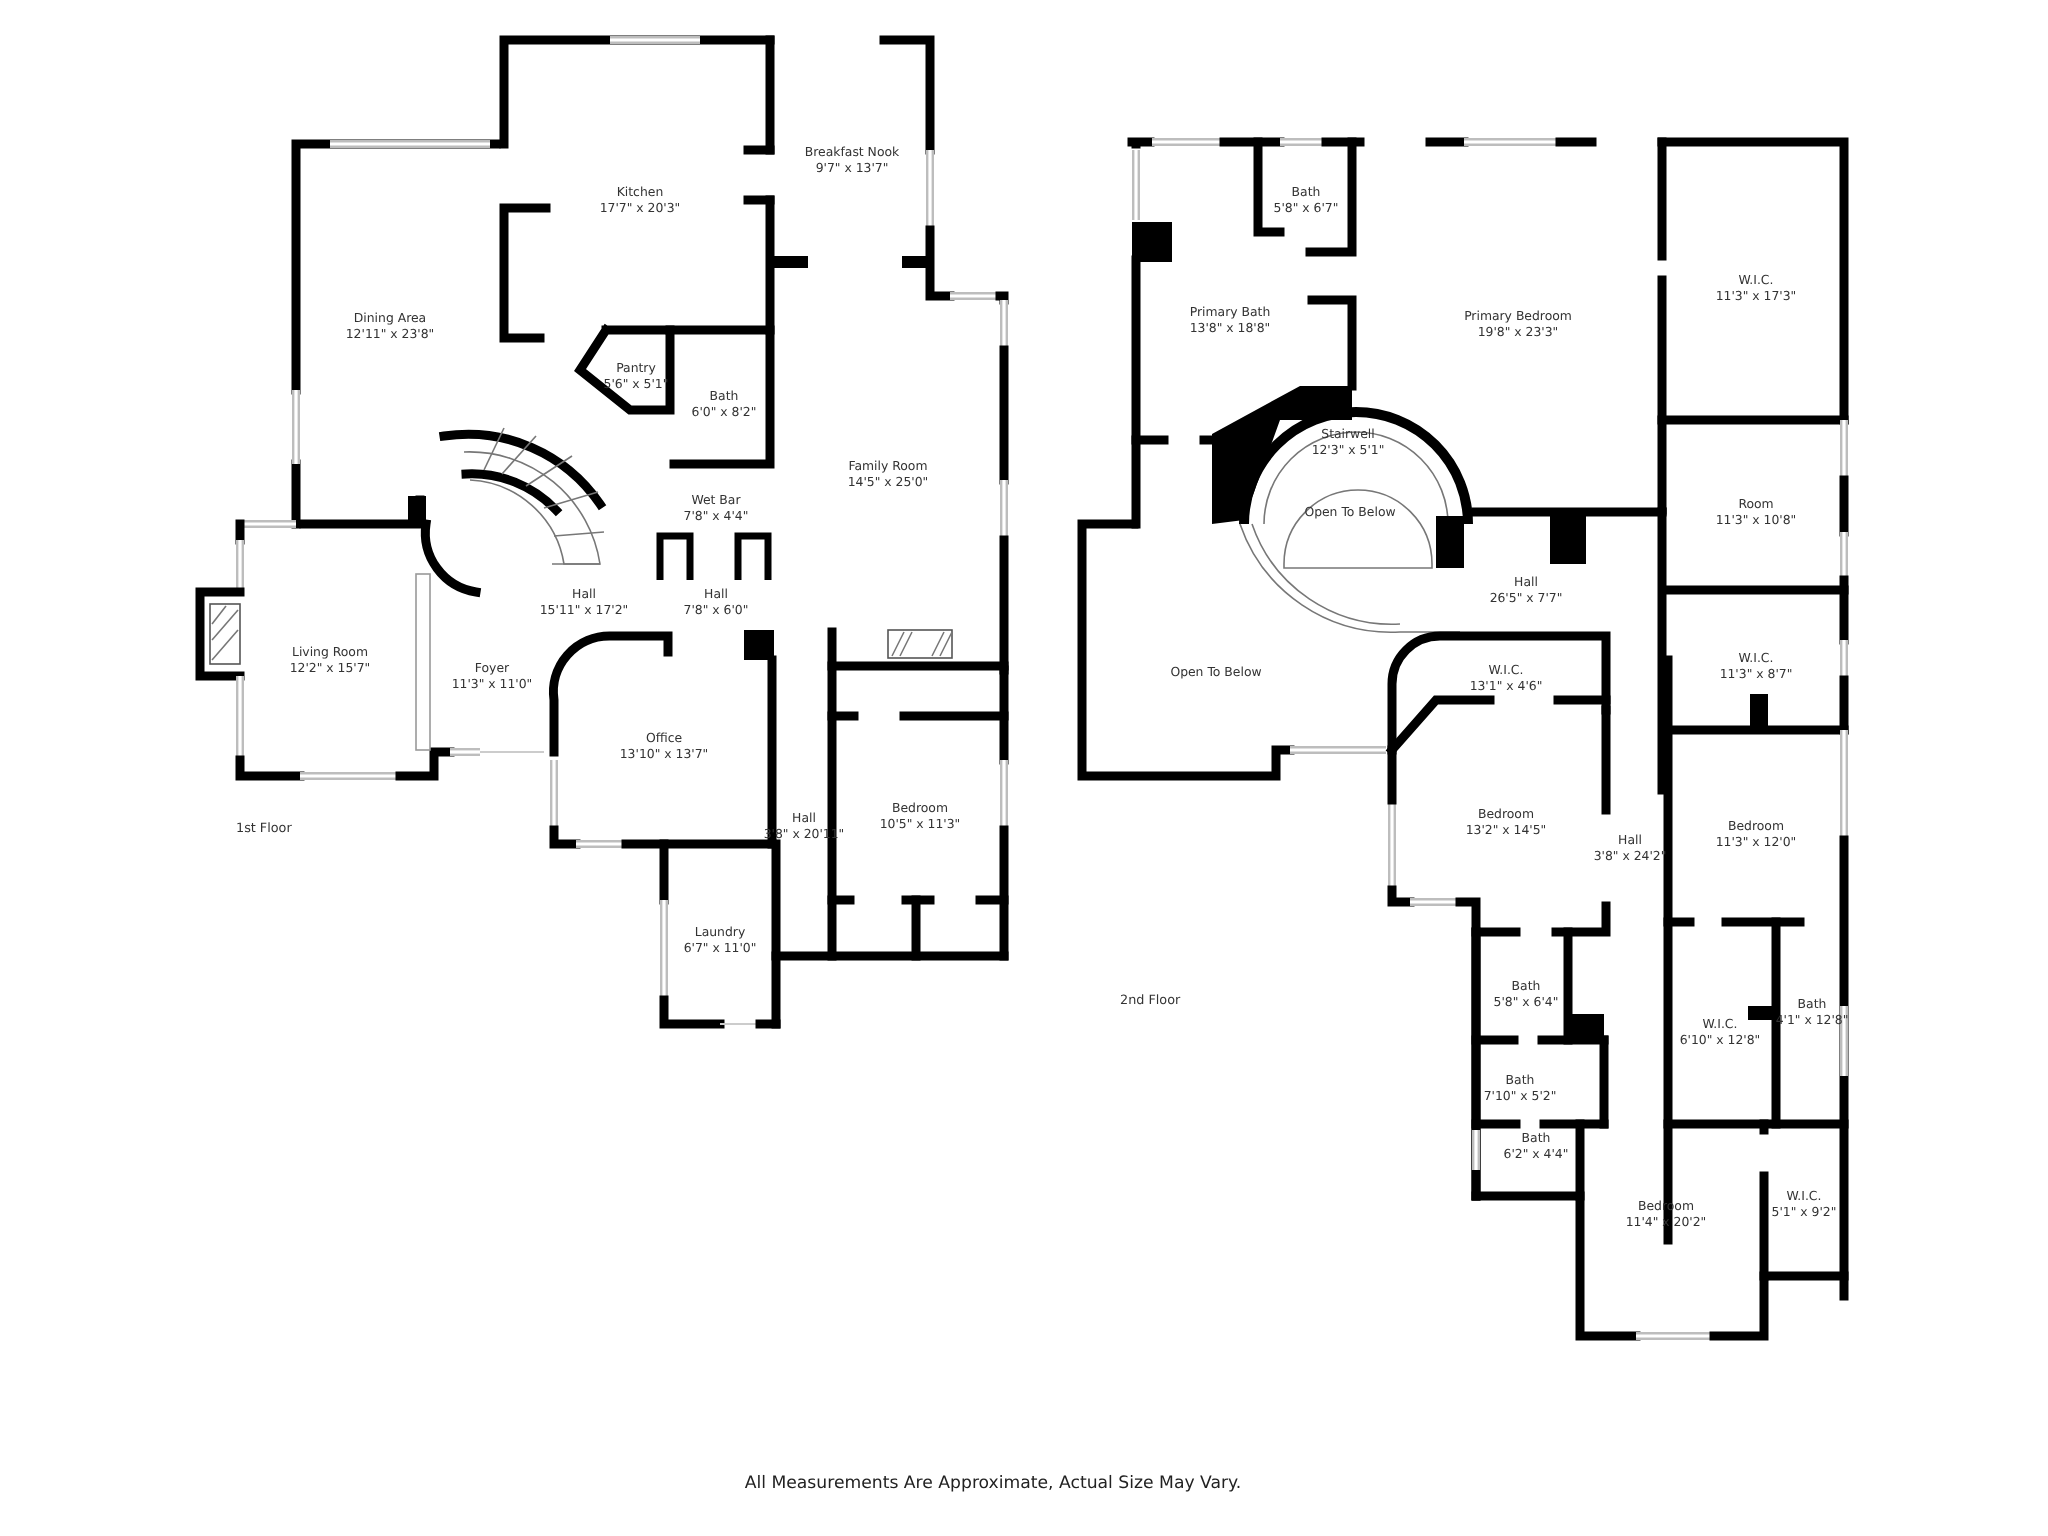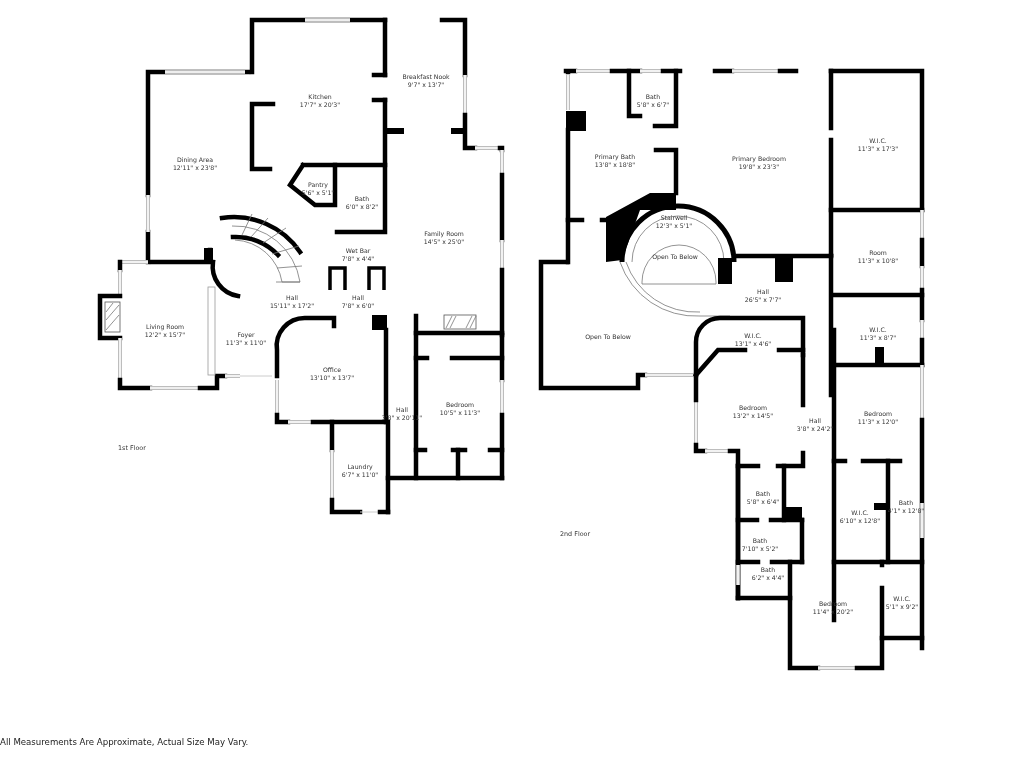--- a/index.html
+++ b/index.html
@@ -13,7 +13,7 @@
   .blk { fill:#000; }
   .lbl { position:absolute; transform:translate(-50%,-50%); text-align:center; color:#333; font-size:6.2px; line-height:8px; white-space:nowrap; }
   .lbl span { display:block; }
-  .floor { position:absolute; font-size:6.4px; color:#333;margin-top:34px; }
+  .floor { position:absolute; font-size:6.4px; color:#333; }
   .footer { position:absolute; left:0; width:993px; top:737px; font-size:8.6px; color:#222; }
 </style>
 </head>

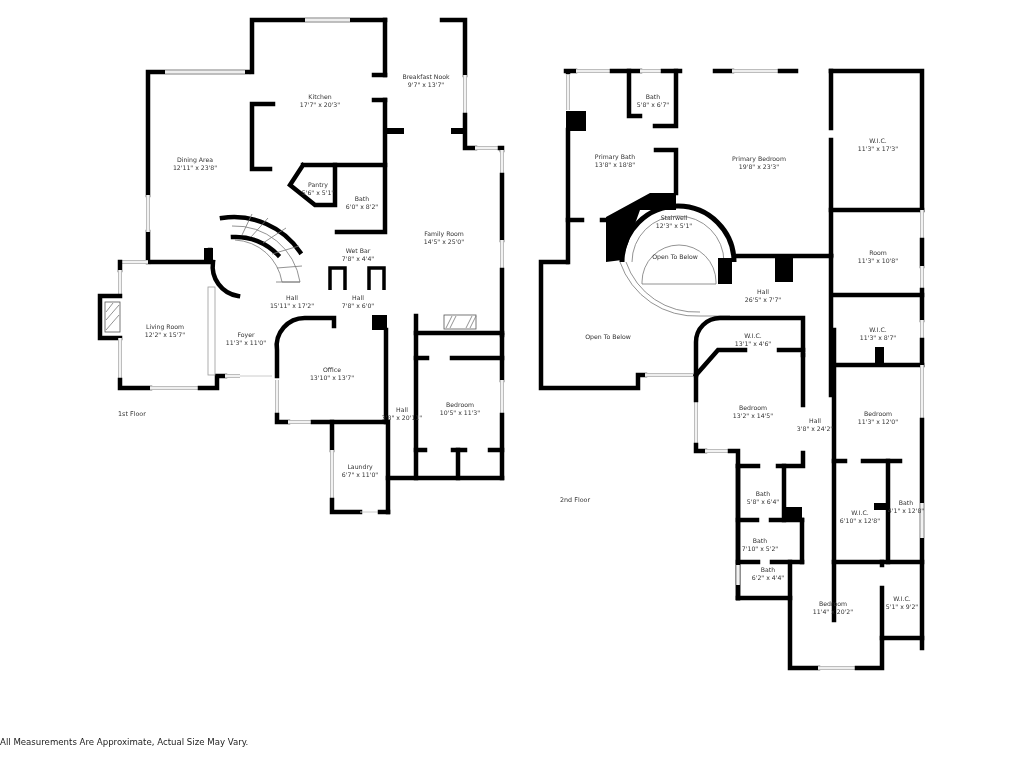--- a/index.html
+++ b/index.html
@@ -14,7 +14,7 @@
   .lbl { position:absolute; transform:translate(-50%,-50%); text-align:center; color:#333; font-size:6.2px; line-height:8px; white-space:nowrap; }
   .lbl span { display:block; }
   .floor { position:absolute; font-size:6.4px; color:#333; }
-  .footer { position:absolute; left:0; width:993px; top:737px; font-size:8.6px; color:#222; }
+  .footer { position:absolute; left:0; width:993px; top:737px; text-align:center; font-size:8.6px; color:#222; }
 </style>
 </head>
 <body>

